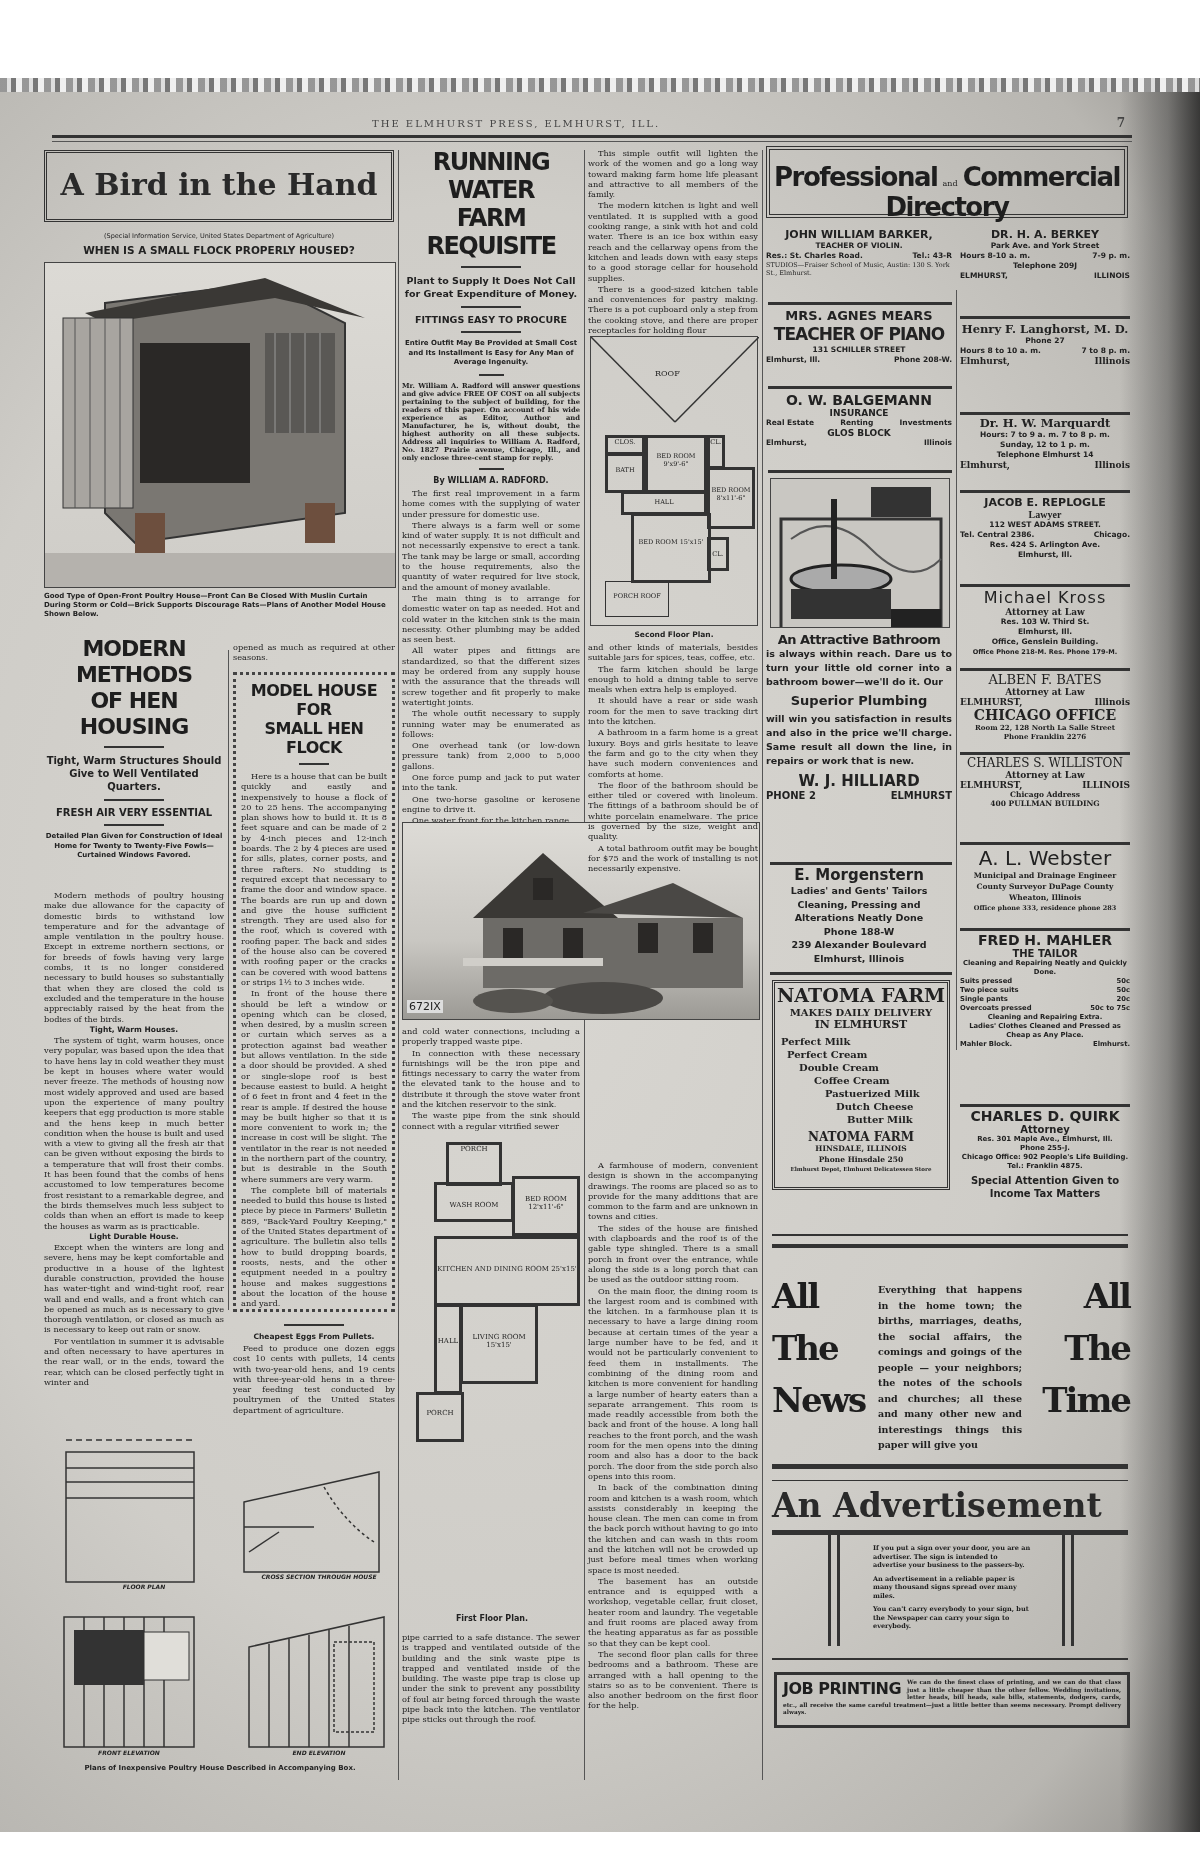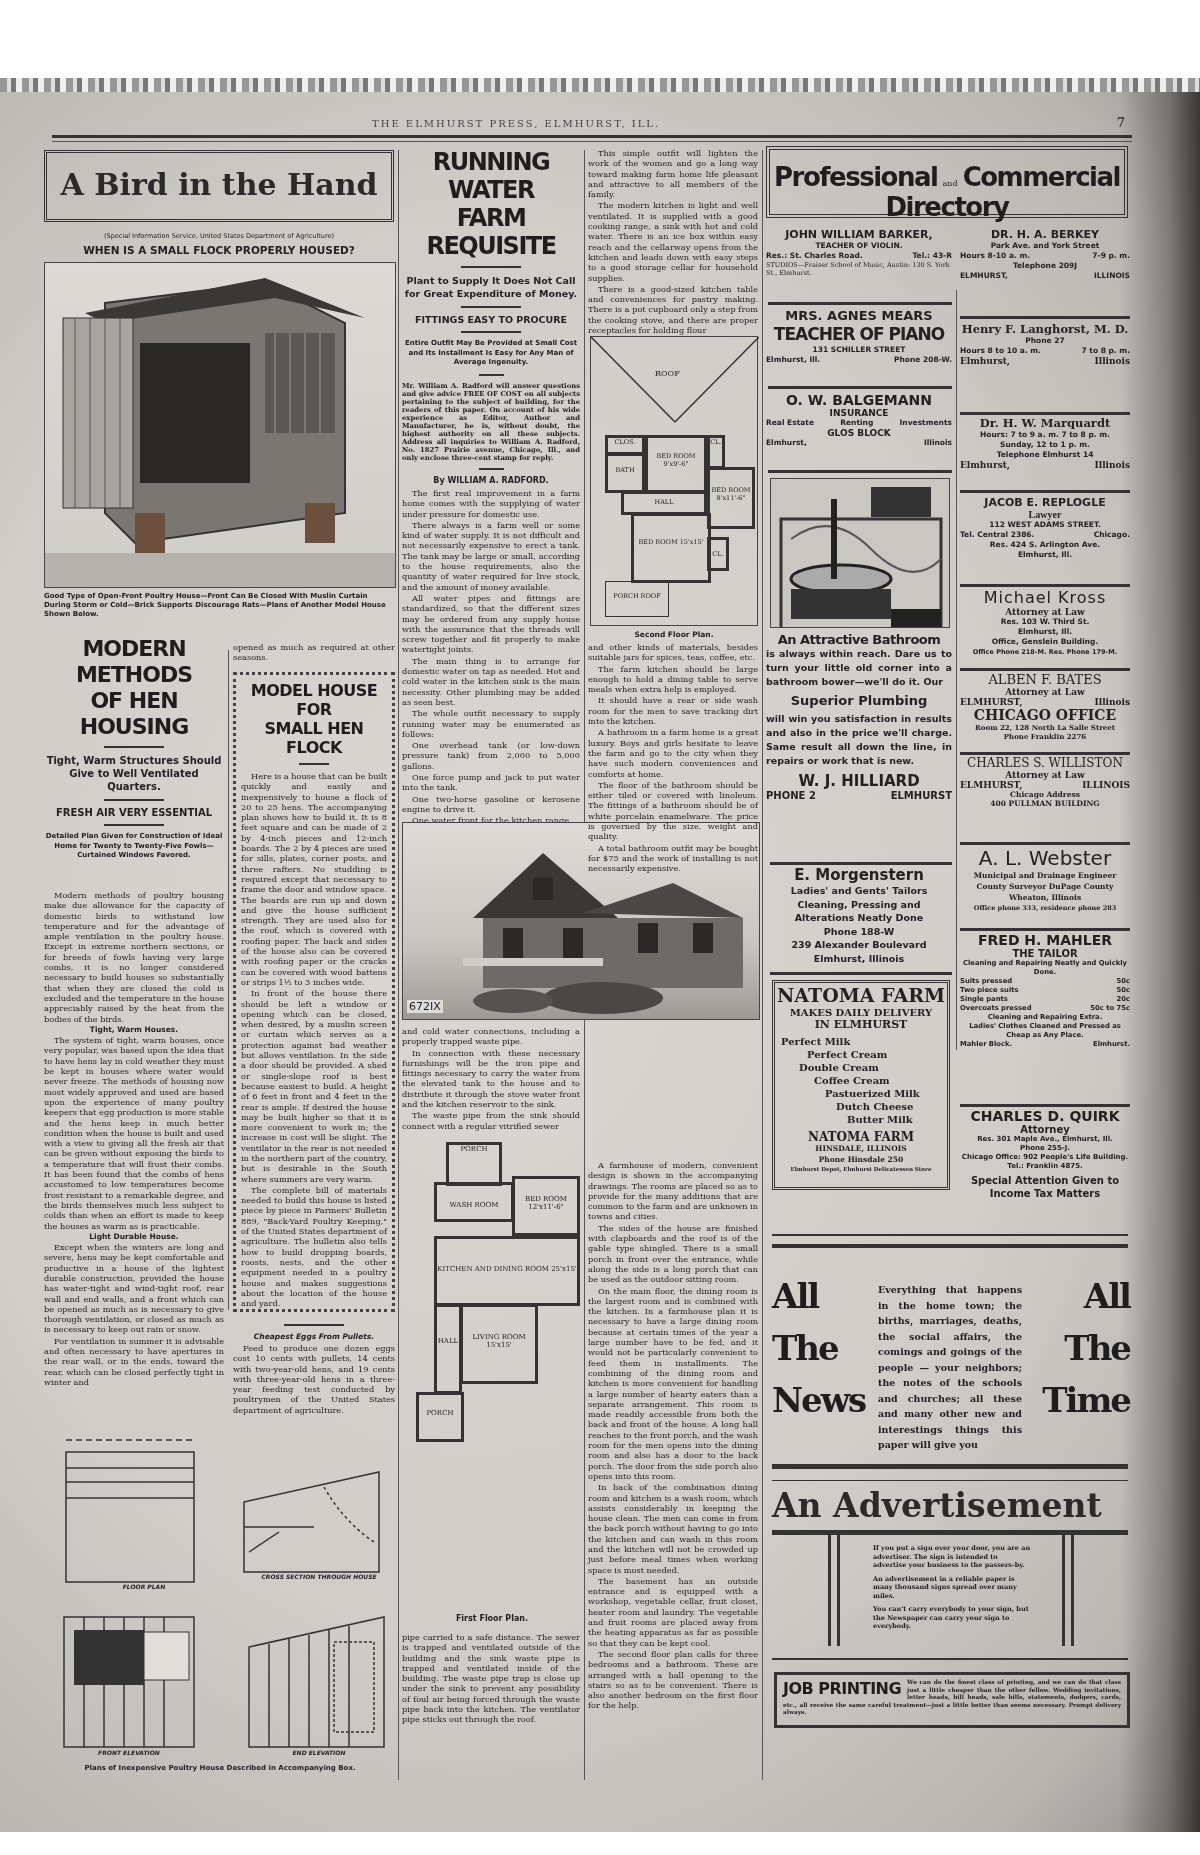--- a/index.html
+++ b/index.html
@@ -185,8 +185,8 @@
   <div class="col" style="left:402px;top:488px;width:178px;">
     <p>The first real improvement in a farm home comes with the supplying of water under pressure for domestic use.</p>
     <p>There always is a farm well or some kind of water supply. It is not difficult and not necessarily expensive to erect a tank. The tank may be large or small, according to the house requirements, also the quantity of water required for live stock, and the amount of money available.</p>
+    <p>The main thing is to arrange for domestic water on tap as needed. Hot and cold water in the kitchen sink is the main necessity. Other plumbing may be added as seen best.</p>
     <p>All water pipes and fittings are standardized, so that the different sizes may be ordered from any supply house with the assurance that the threads will screw together and fit properly to make watertight joints.</p>
-    <p>The main thing is to arrange for domestic water on tap as needed. Hot and cold water in the kitchen sink is the main necessity. Other plumbing may be added as seen best.</p>
     <p>The whole outfit necessary to supply running water may be enumerated as follows:</p>
     <p>One overhead tank (or low-down pressure tank) from 2,000 to 5,000 gallons.</p>
     <p>One force pump and jack to put water into the tank.</p>

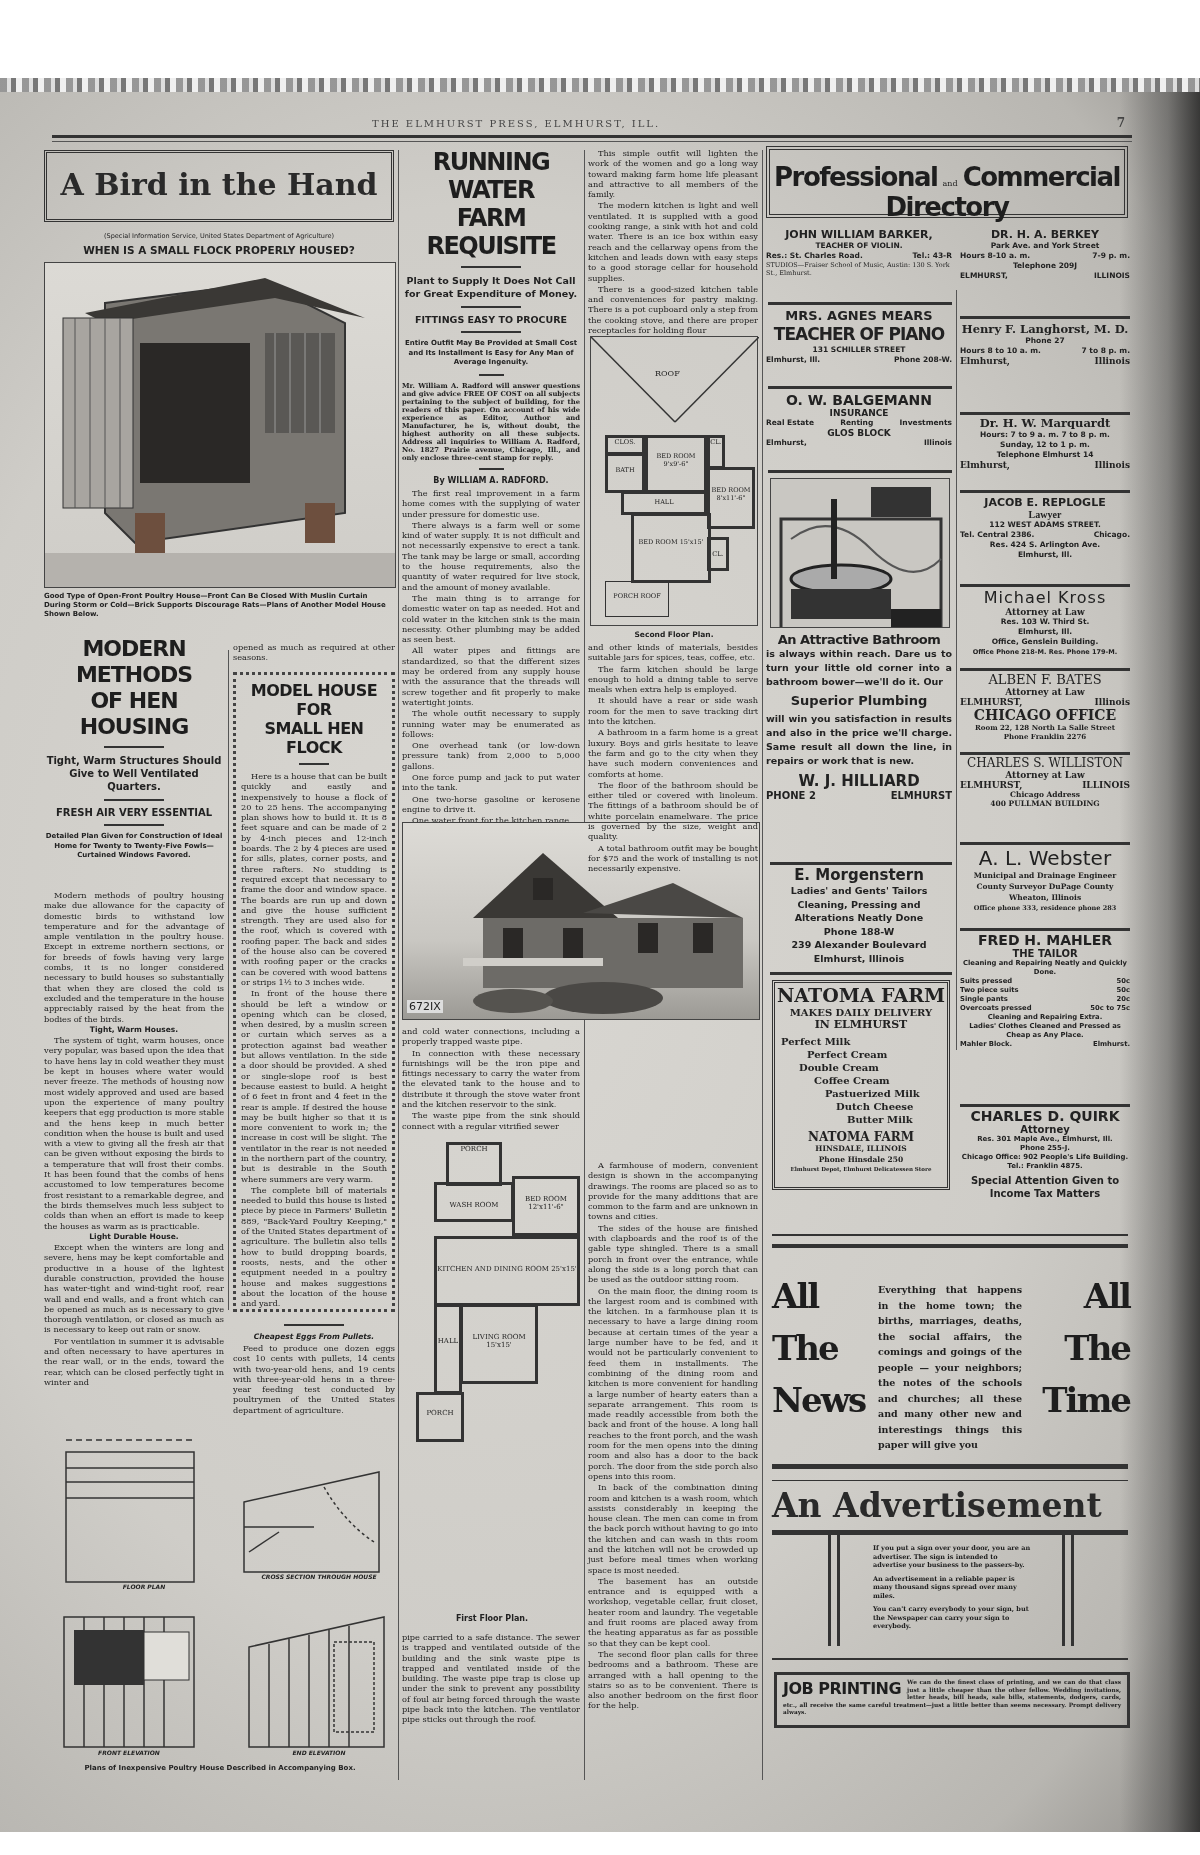--- a/index.html
+++ b/index.html
@@ -354,7 +354,7 @@
     <div style="font-family:'DejaVu Serif',serif;font-weight:bold;font-size:11px;">IN ELMHURST</div>
     <div style="text-align:left;font-family:'DejaVu Serif',serif;font-weight:bold;font-size:10px;line-height:13px;padding-left:6px;margin-top:4px;">
       <div style="margin-left:0">Perfect Milk</div>
-      <div style="margin-left:26px">Perfect Cream</div>
+      <div style="margin-left:6px">Perfect Cream</div>
       <div style="margin-left:18px">Double Cream</div>
       <div style="margin-left:33px">Coffee Cream</div>
       <div style="margin-left:44px">Pastuerized Milk</div>

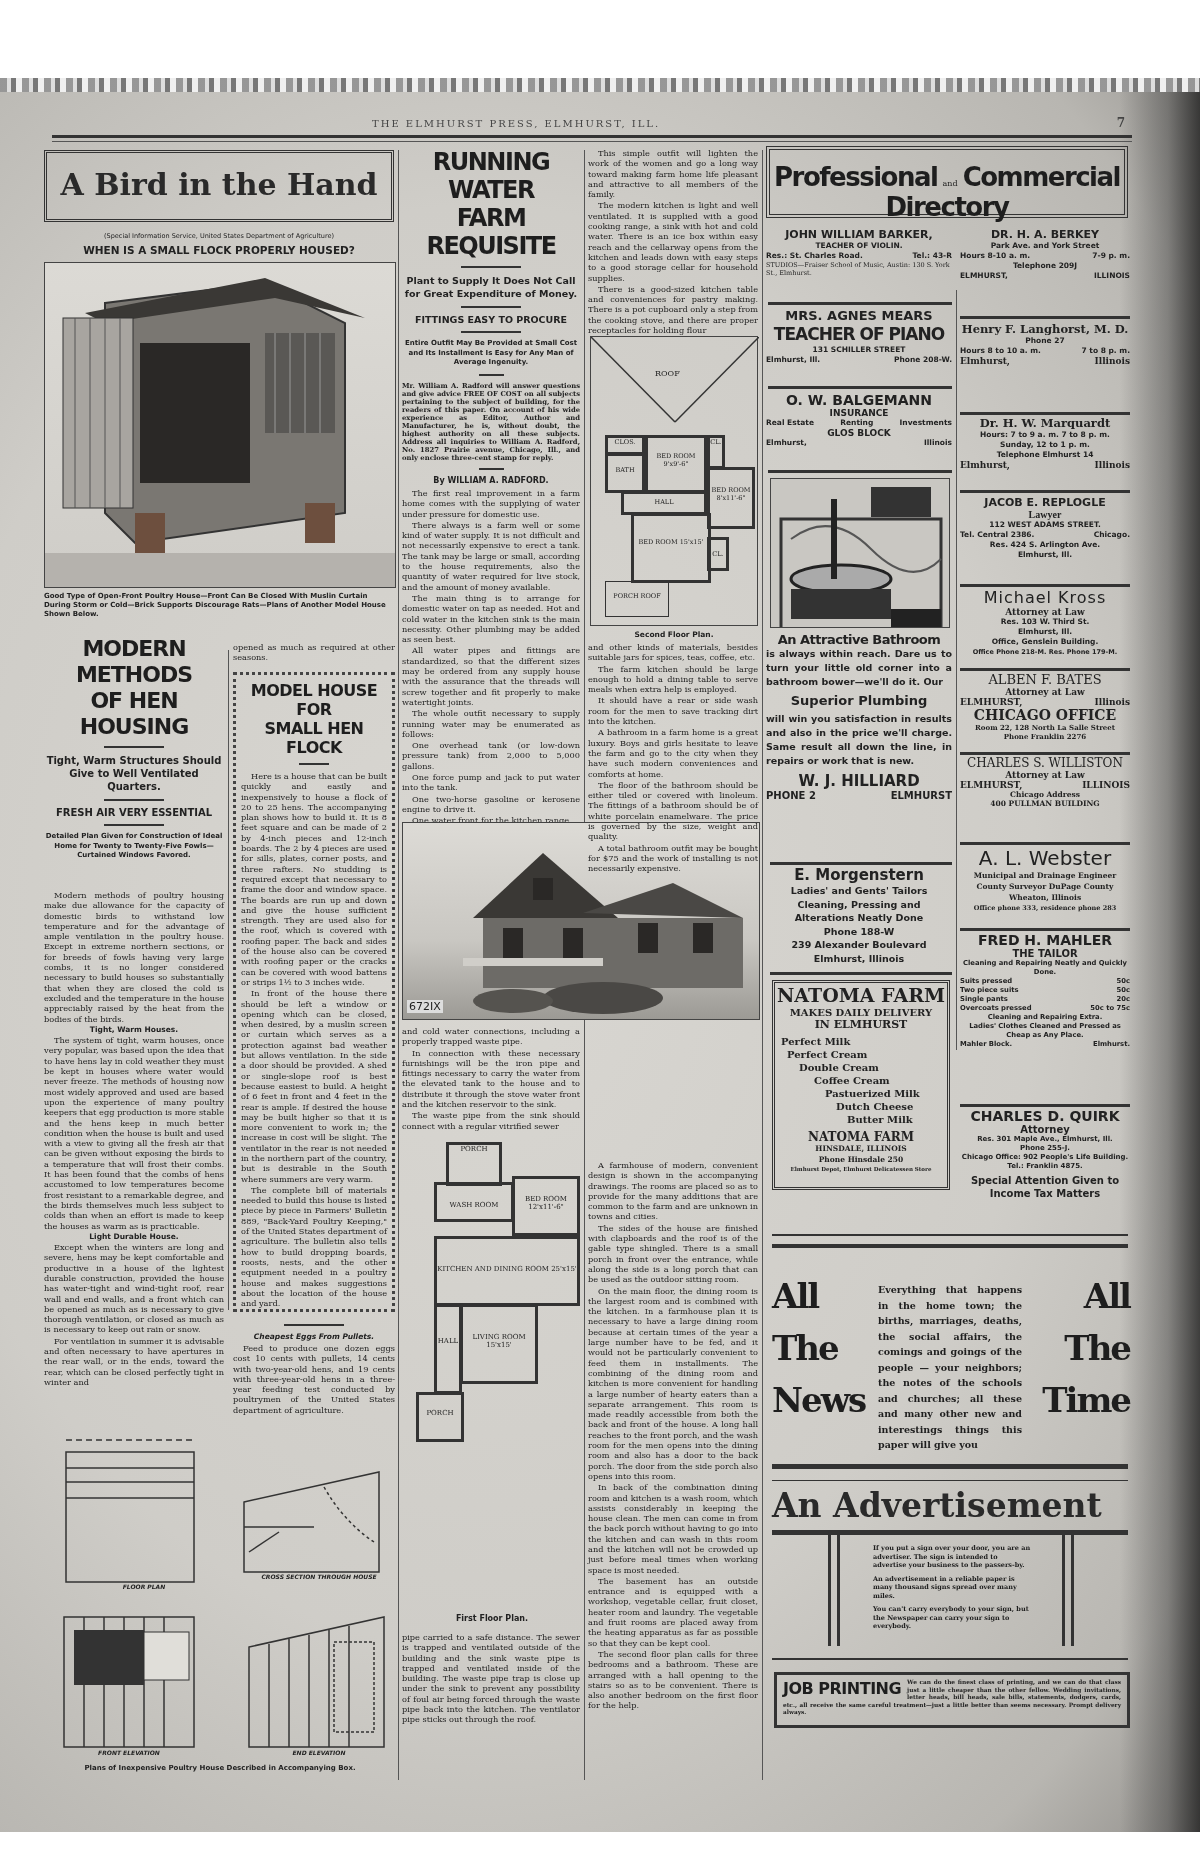--- a/index.html
+++ b/index.html
@@ -126,7 +126,7 @@
   </div>
   <div style="position:absolute;left:233px;top:1318px;width:162px;">
     <div class="shortrule"></div>
-    <div class="sec" style="font-size:7.5px;margin-bottom:2px;font-style:italic;">Cheapest Eggs From Pullets.</div>
+    <div class="sec" style="font-size:7.5px;margin-bottom:2px;">Cheapest Eggs From Pullets.</div>
     <div class="col" style="position:static;">
         <p>Feed to produce one dozen eggs cost 10 cents with pullets, 14 cents with two-year-old hens, and 19 cents with three-year-old hens in a three-year feeding test conducted by poultrymen of the United States department of agriculture.</p>
       </div>

